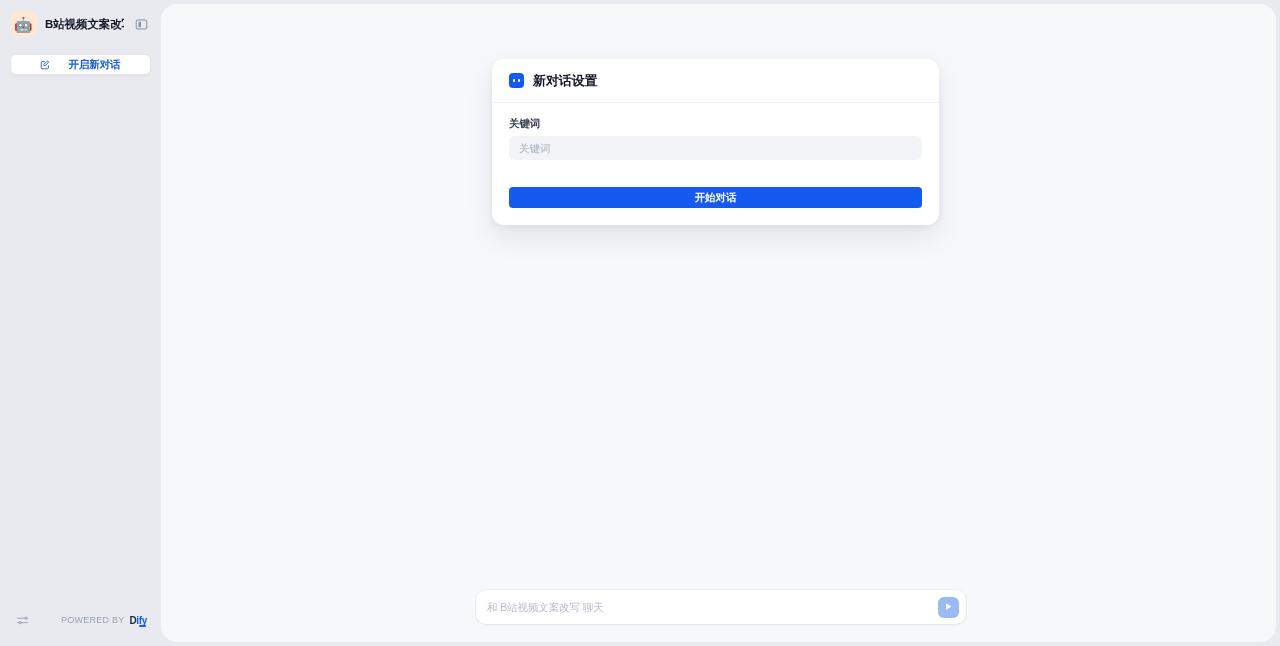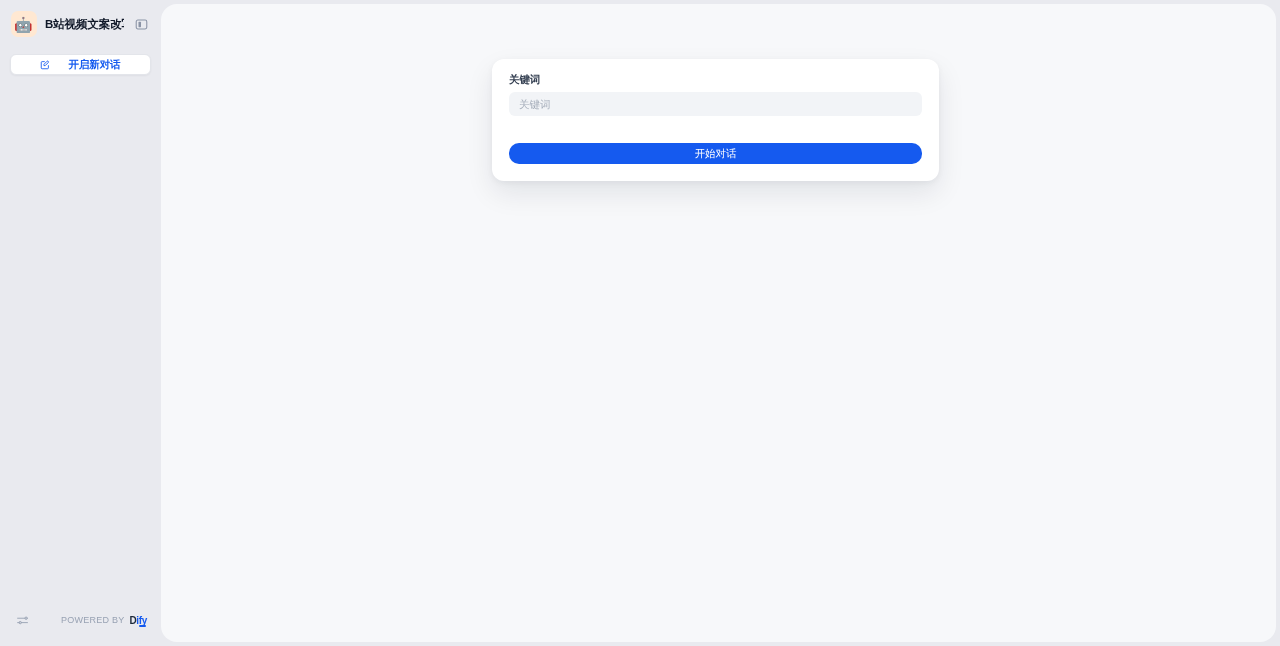--- a/index.html
+++ b/index.html
@@ -371,6 +371,13 @@
 
       <div class="modal">
 
+        <div class="modal-header">
+          <div class="modal-icon">
+            <span class="dot"></span>
+              <span class="dot"></span>
+          </div>
+          <div class="modal-title">新对话设置</div>
+        </div>
 
         <div class="modal-body">
           <div class="field-label">关键词</div>

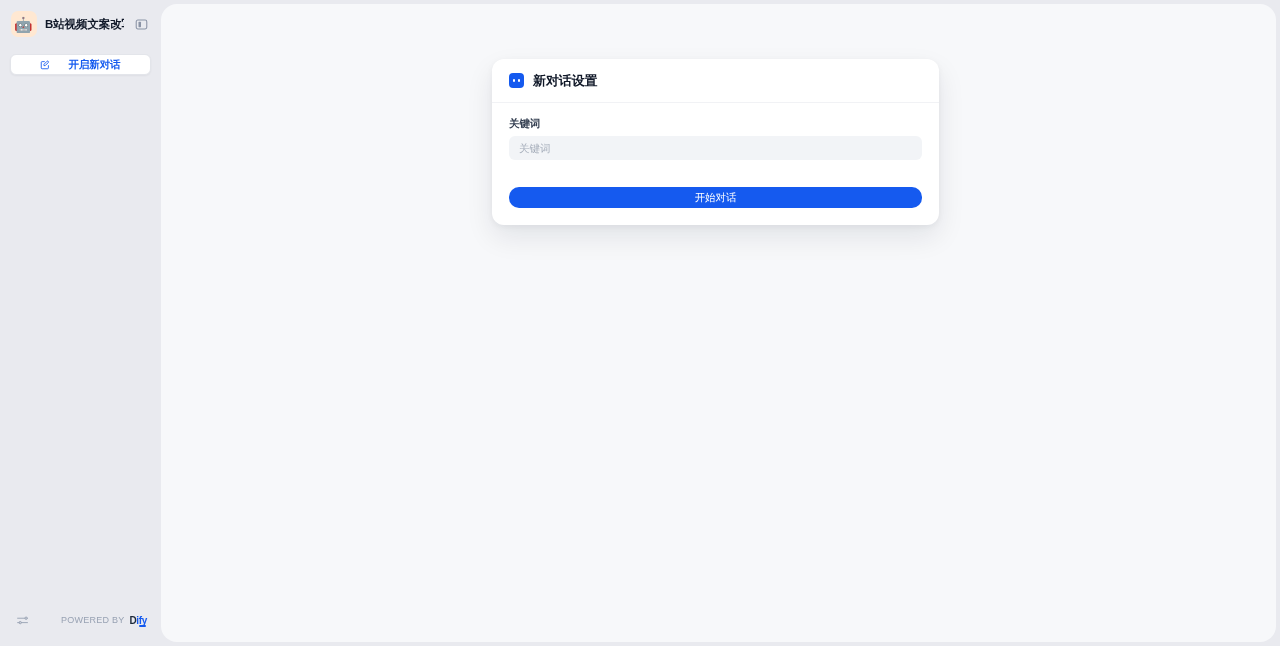--- a/index.html
+++ b/index.html
@@ -260,9 +260,9 @@
     background: #155aef;
     color: #ffffff;
     border: none;
-    border-radius: 10px;
-    font-size: 10.5px;
-    font-weight: normal;
+    border-radius: 4px;
+    font-size: 10.5px;
+    font-weight: bold;
     font-family: "Liberation Sans", "DejaVu Sans", sans-serif;
     cursor: pointer;
     letter-spacing: -0.1px;

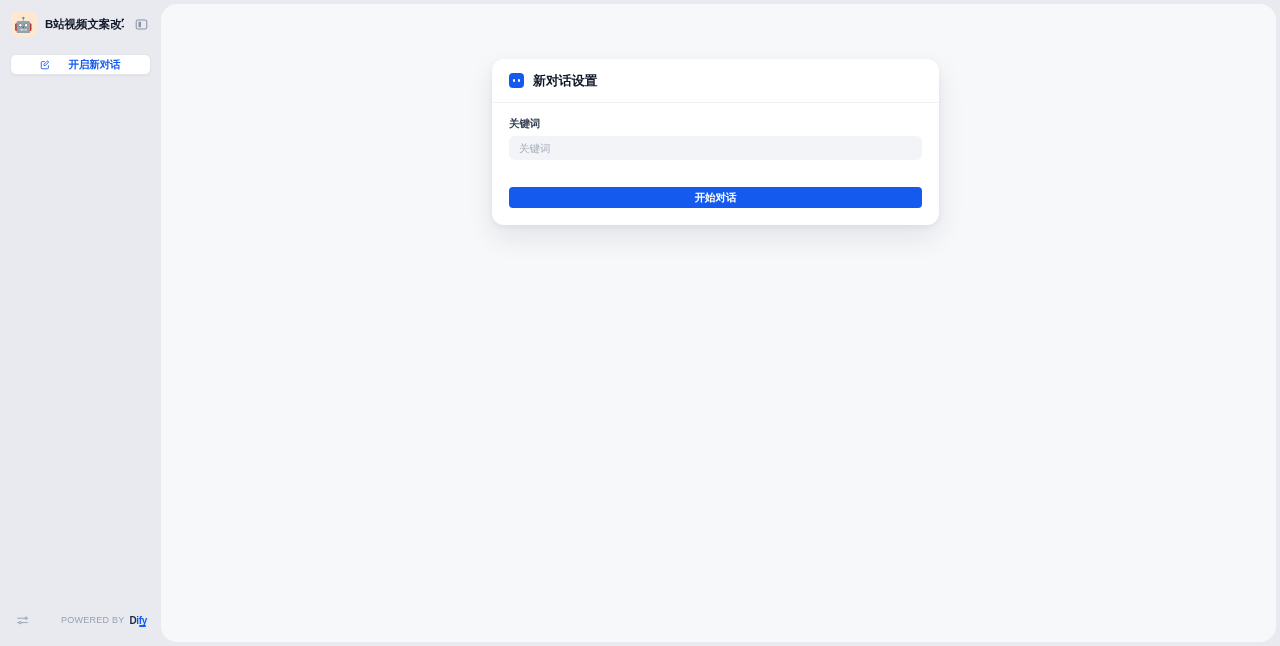--- a/index.html
+++ b/index.html
@@ -391,6 +391,16 @@
 
     </div>
 
+    <div class="chat-input-bar">
+      <input class="chat-input" type="text" placeholder="和 B站视频文案改写 聊天" style="">
+      <button class="send-btn">
+        <span>
+          <svg width="11" height="11" viewBox="0 0 16 16" fill="none">
+            <path d="M4.4 3.1 12.4 8l-8 4.9V3.1z" fill="#ffffff"></path>
+          </svg>
+        </span>
+      </button>
+    </div>
 
   </main>
 </div>

